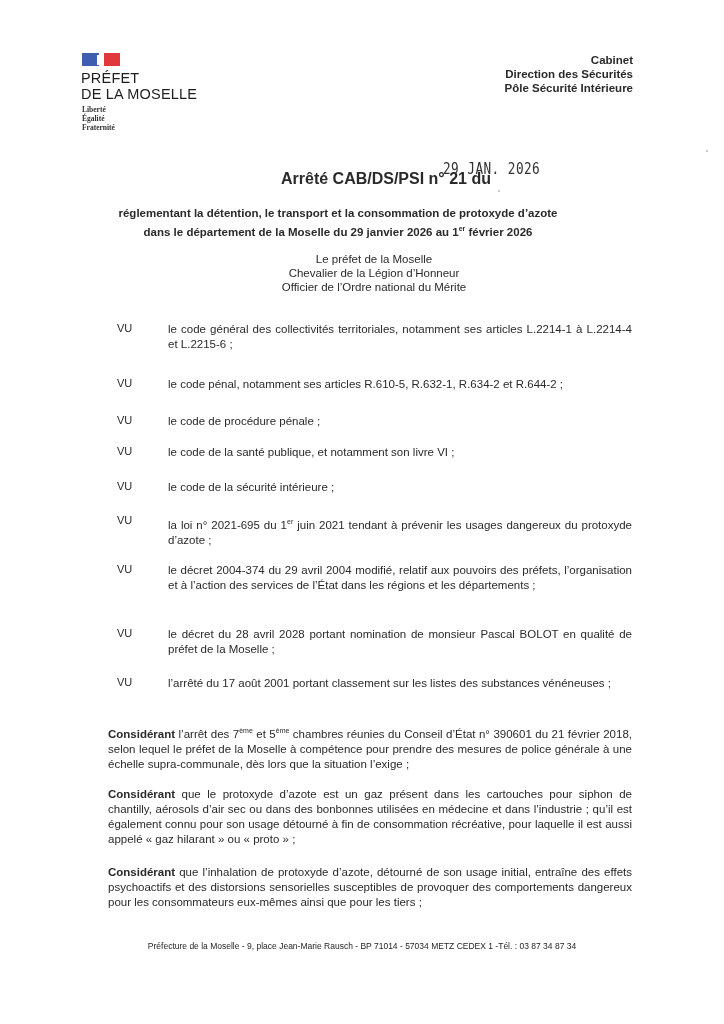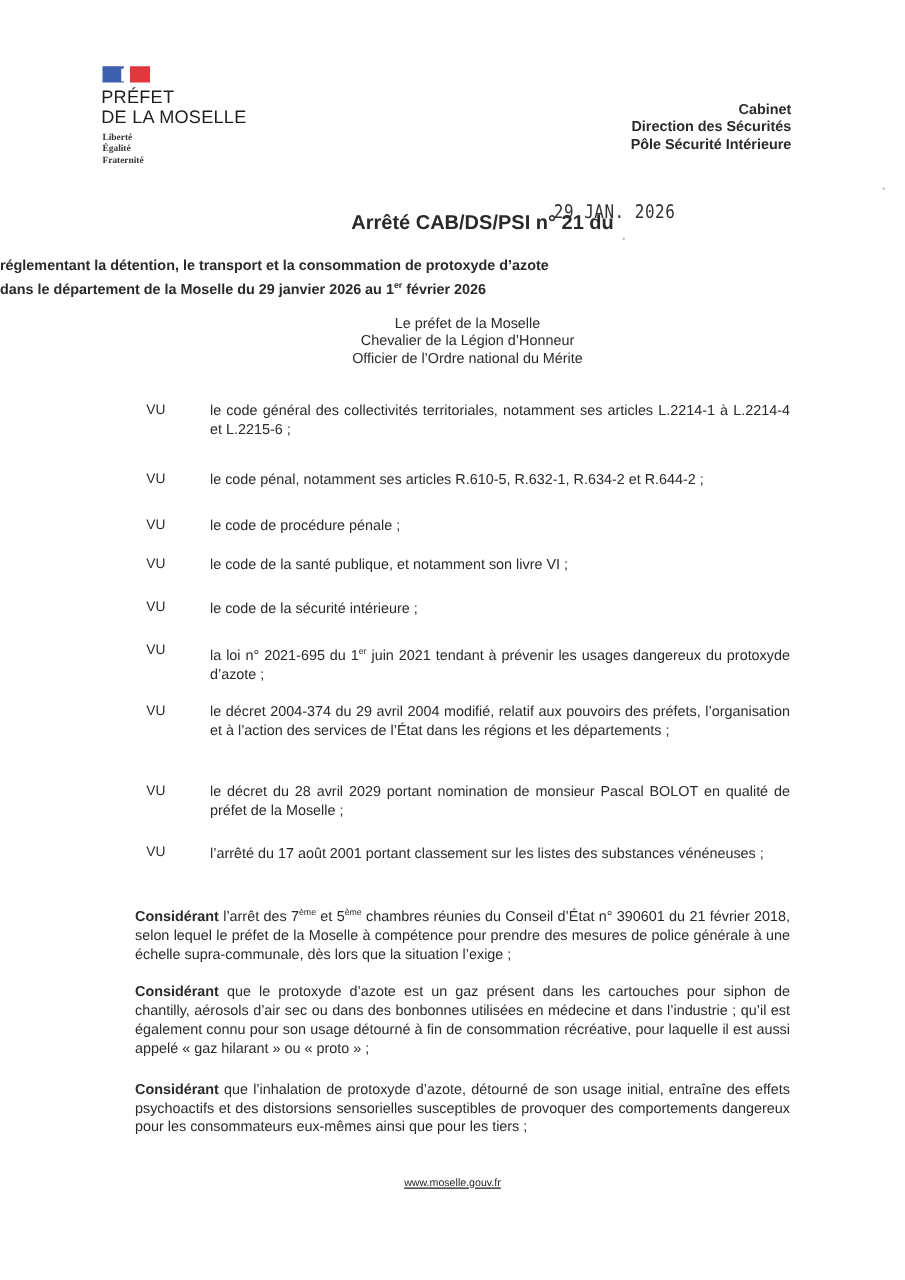--- a/index.html
+++ b/index.html
@@ -16,7 +16,7 @@
   .motto { left: 82px; top: 105px; font-family: "Liberation Serif", serif; font-weight: bold; font-size: 7.5px; line-height: 9px; color:#333; }
 
   
-  .service { right: 91px; top: 53px; text-align: right; font-weight: bold; font-size: 11.5px; line-height: 14px; color:#2a2a2a;margin-top:28px; }
+  .service { right: 91px; top: 53px; text-align: right; font-weight: bold; font-size: 11.5px; line-height: 14px; color:#2a2a2a; }
 
   
   .ref { left: 281px; top: 170px; font-weight: bold; font-size: 16px; color:#2a2a2a; }

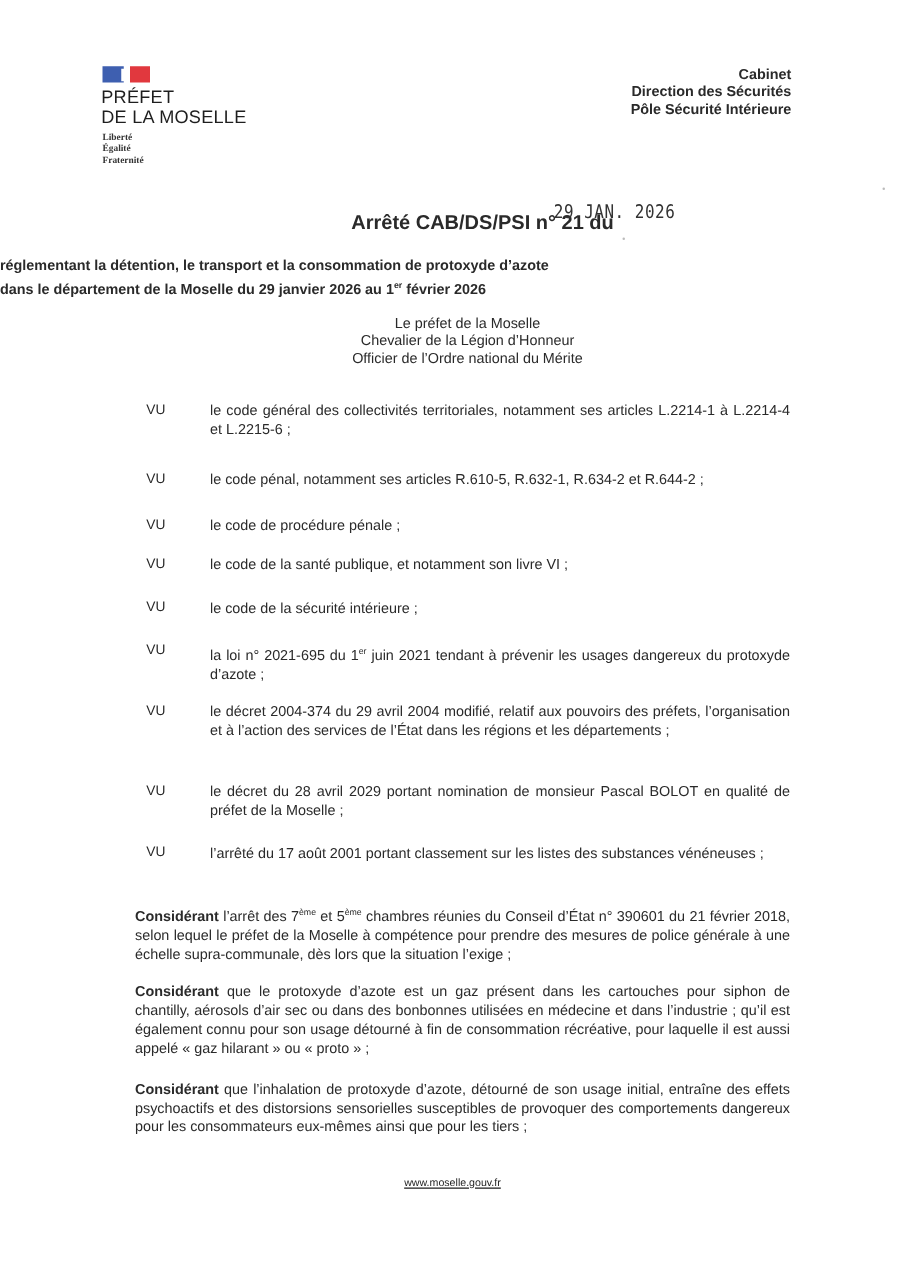--- a/index.html
+++ b/index.html
@@ -23,7 +23,7 @@
   .stamp { left: 443px; top: 160px; font-family: "DejaVu Sans Mono", monospace; font-size: 15px; letter-spacing: 0.5px; color:#333; transform: scaleX(0.85); transform-origin: left; }
 
   
-  .title { left: 0; width: 676px; top: 206px; text-align: left; font-weight: bold; font-size: 11.5px; line-height: 15px; color:#2a2a2a; }
+  .title { left: 0; width: 676px; top: 206px; text-align: center; font-weight: bold; font-size: 11.5px; line-height: 15px; color:#2a2a2a; }
   .title sup, .consid sup, .vu-text sup { font-size: 7px; }
 
   .prefect { left: 0; width: 748px; top: 252px; text-align: center; font-size: 11.5px; line-height: 14px; color:#2a2a2a; }

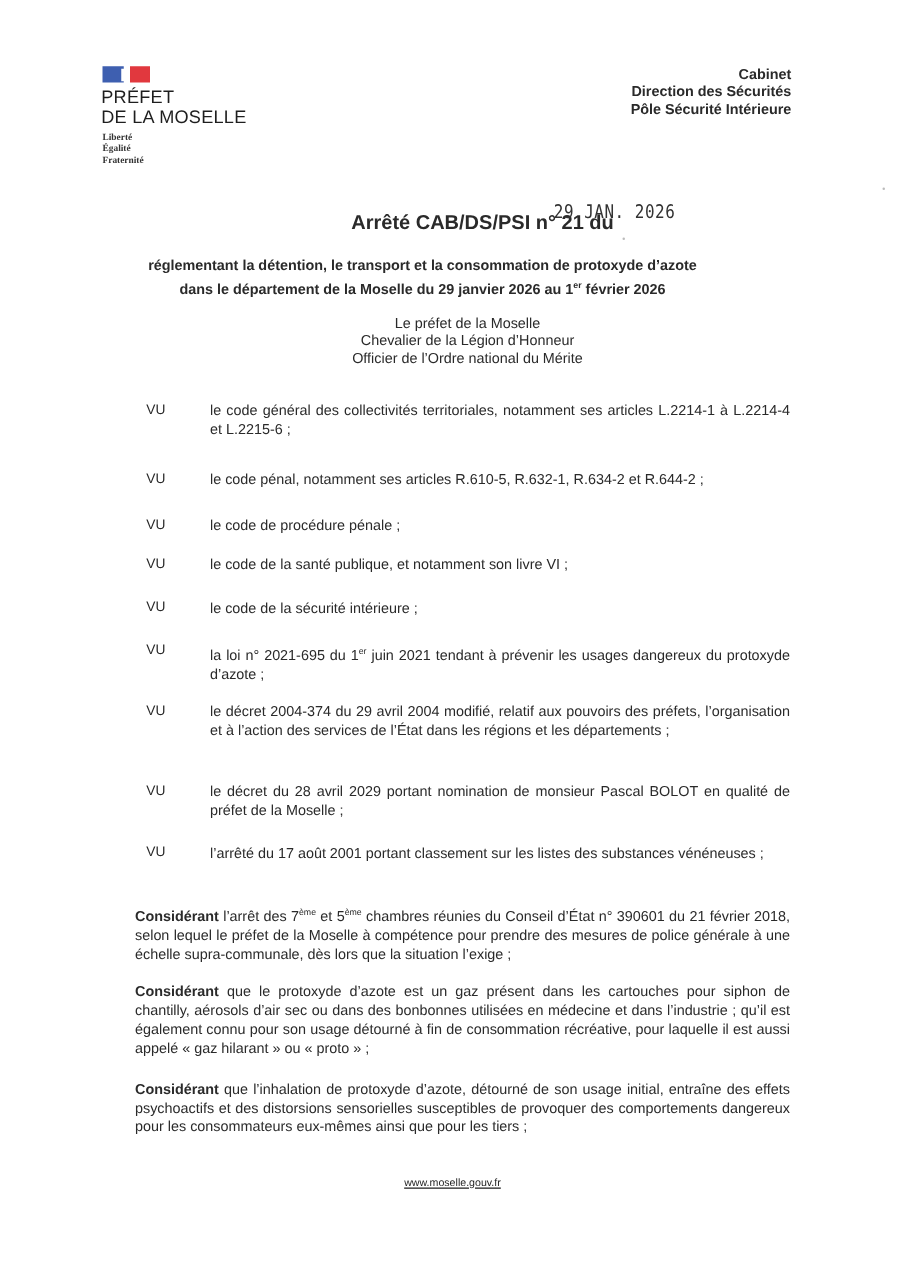--- a/index.html
+++ b/index.html
@@ -112,7 +112,7 @@
 </div>
 <div class="abs vu-row" style="top:627px;">
   <span class="vu-label">VU</span>
-  <span class="vu-text">le décret du 28 avril 2029 portant nomination de monsieur Pascal BOLOT en qualité de préfet de la Moselle ;</span>
+  <span class="vu-text">le décret du 28 avril 2028 portant nomination de monsieur Pascal BOLOT en qualité de préfet de la Moselle ;</span>
 </div>
 <div class="abs vu-row" style="top:676px;">
   <span class="vu-label">VU</span>

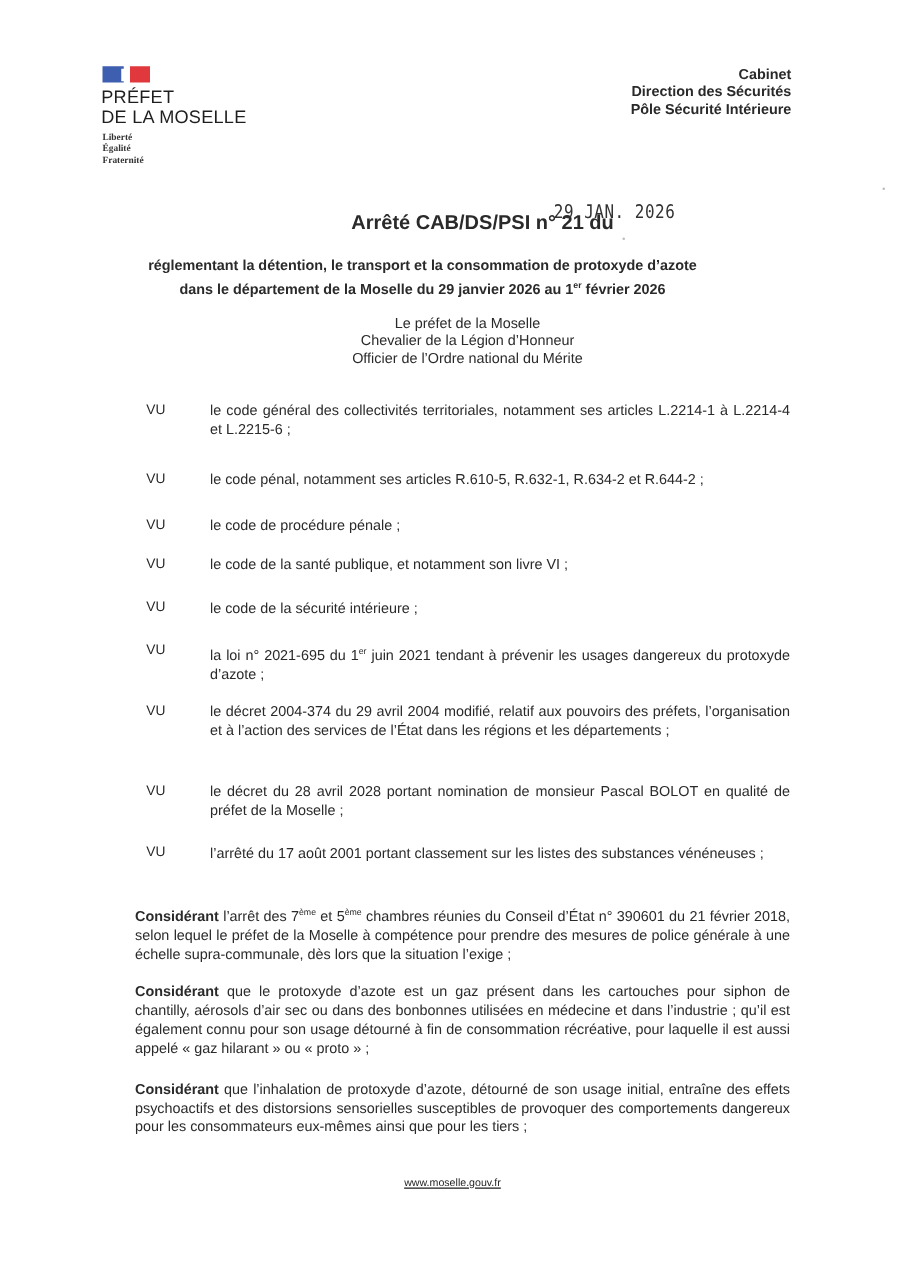--- a/index.html
+++ b/index.html
@@ -126,6 +126,7 @@
 <div class="abs consid" style="top:865px;"><b>Considérant</b><span> que l’inhalation de protoxyde d’azote, détourné de son usage initial, entraîne des effets psychoactifs et des distorsions sensorielles susceptibles de provoquer des comportements dangereux pour les consommateurs eux-mêmes ainsi que pour les tiers ;</span></div>
 
 <div class="abs footer">
+  <div>Préfecture de la Moselle - 9, place Jean-Marie Rausch - BP 71014 - 57034 METZ CEDEX 1 -Tél. : 03 87 34 87 34</div>
   <div><span class="link">www.moselle.gouv.fr</span></div>
 </div>
 

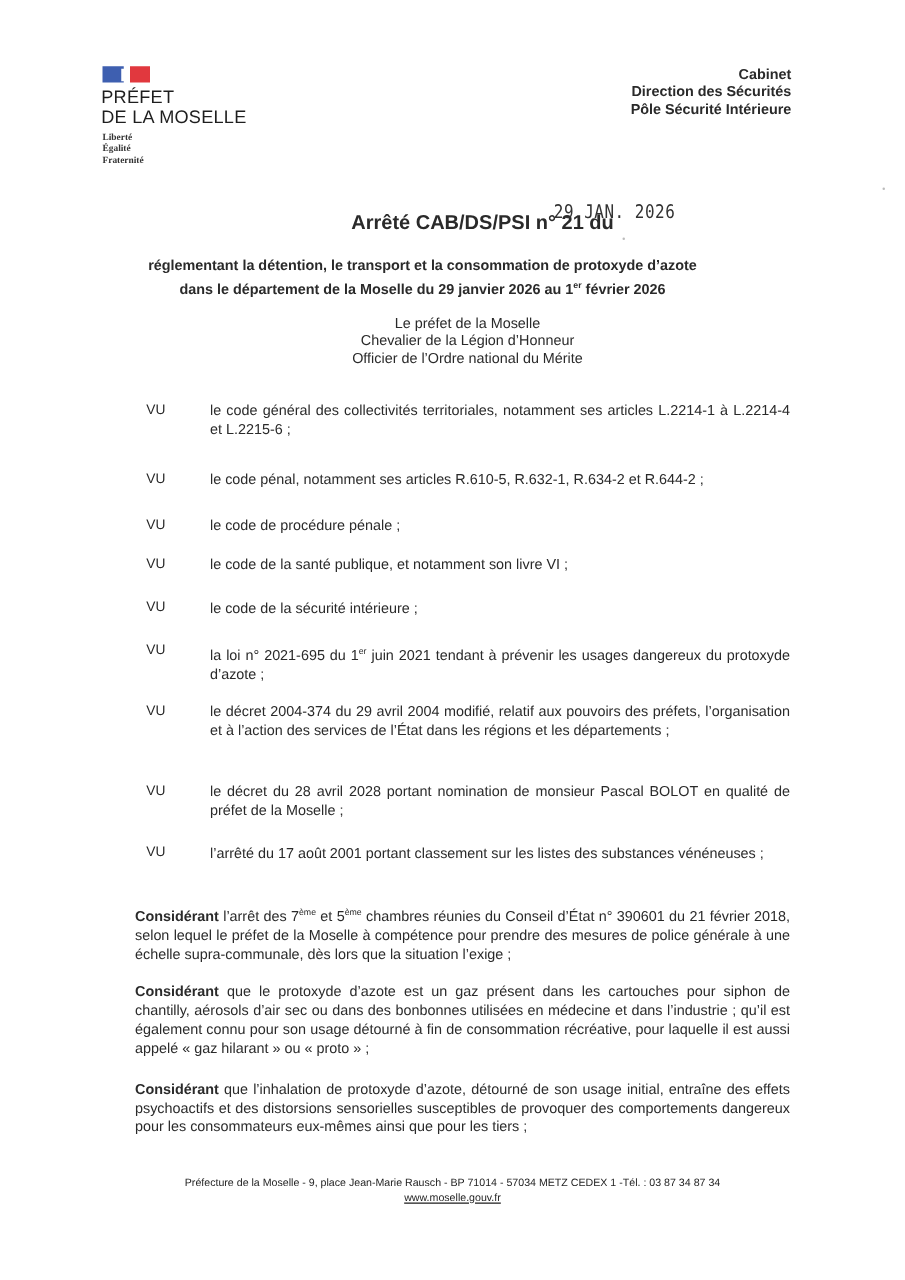--- a/index.html
+++ b/index.html
@@ -127,7 +127,6 @@
 
 <div class="abs footer">
   <div>Préfecture de la Moselle - 9, place Jean-Marie Rausch - BP 71014 - 57034 METZ CEDEX 1 -Tél. : 03 87 34 87 34</div>
-  <div><span class="link">www.moselle.gouv.fr</span></div>
 </div>
 
 </body></html>

